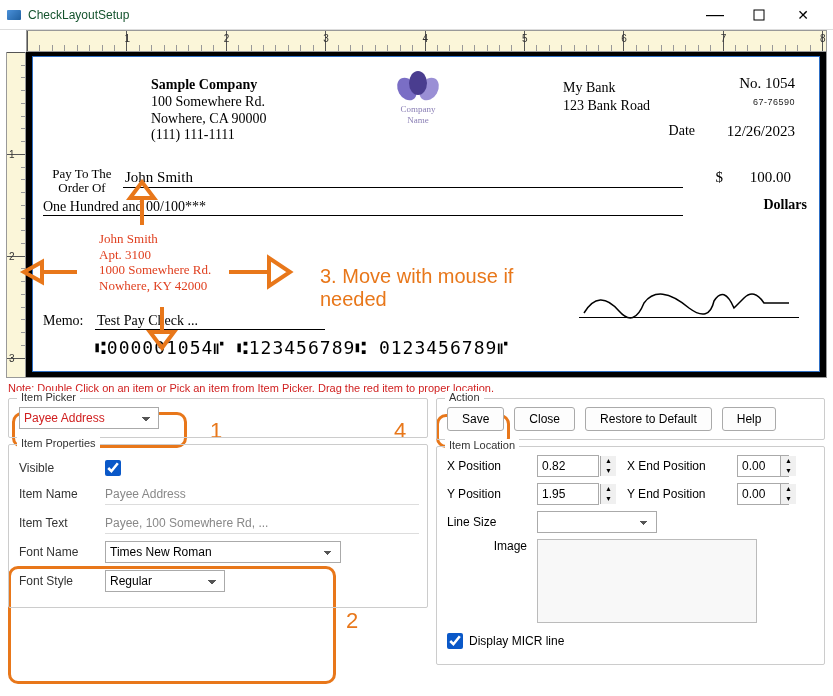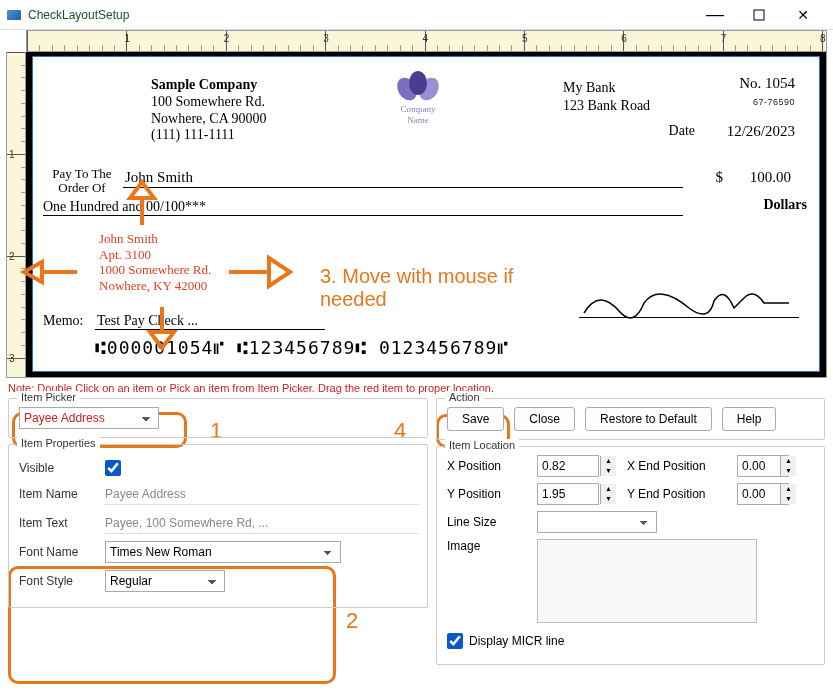--- a/index.html
+++ b/index.html
@@ -389,7 +389,7 @@
         <div>Line Size</div>
         <div style="grid-column: span 3;"><select class="ctrl-select" style="width:120px;"><option></option></select></div>
 
-        <div style="align-self:start;">Image</div>
+        <div style="align-self:start;text-align:right;">Image</div>
         <div style="grid-column: span 3;">
             <div class="img-box"></div>
           </div>

